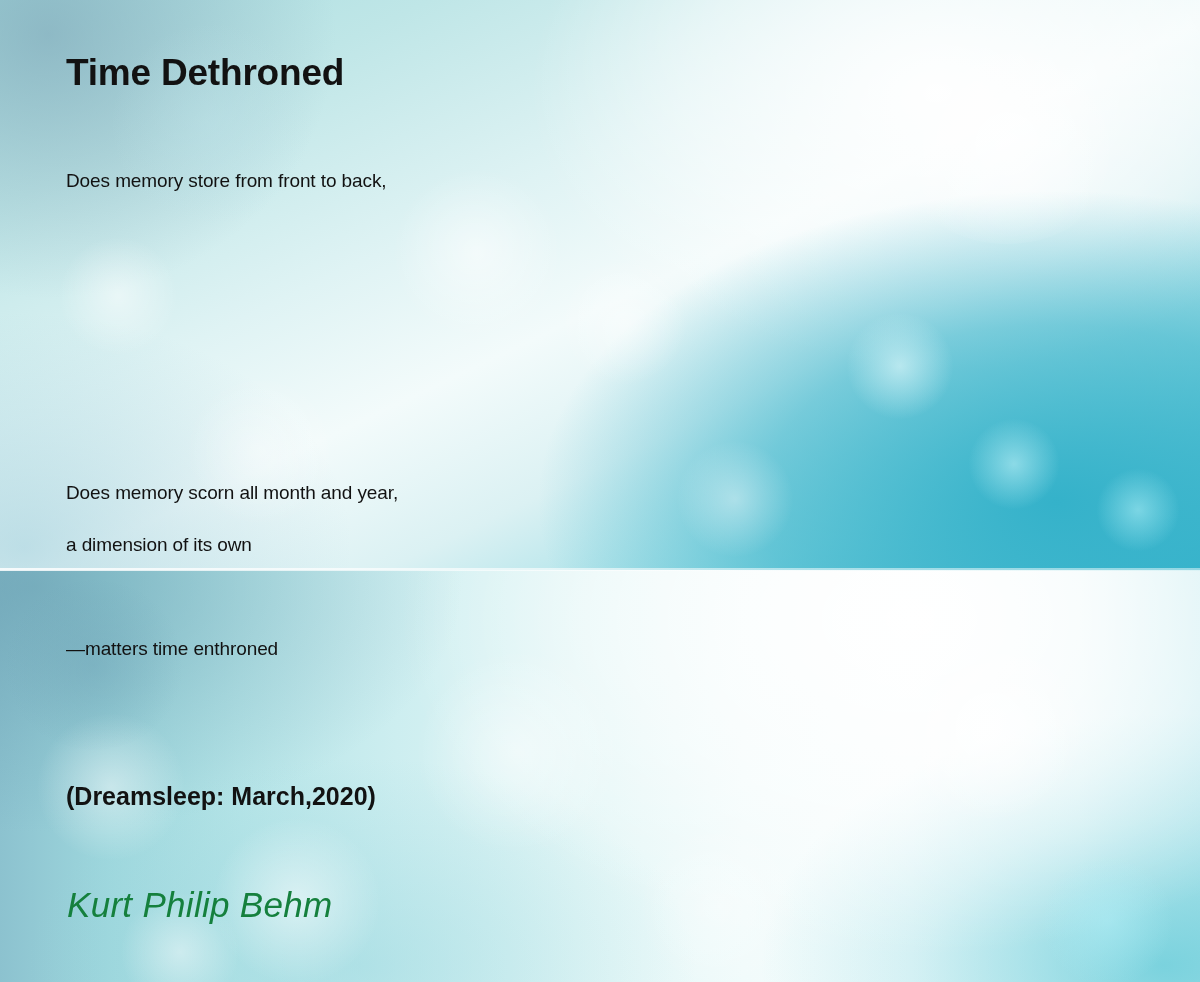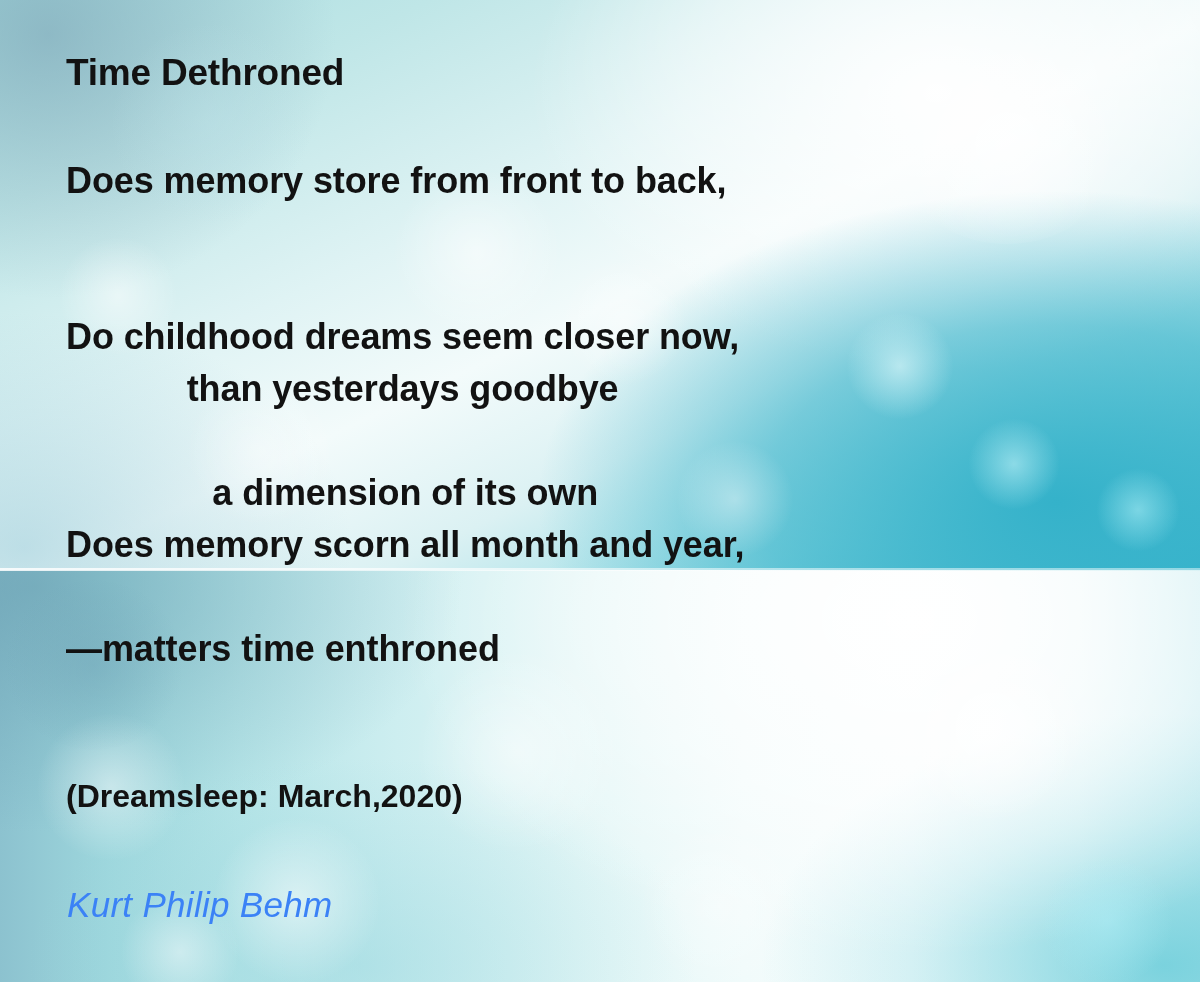--- a/index.html
+++ b/index.html
@@ -106,13 +106,12 @@
 
   .stanza { position:absolute; left:66px; }
   .poem-line {
-    font-size:36px;
-    font-weight:bold;
+    font-size:19px;
+    font-weight:normal;
     color:#121212;
     line-height:52px;
     letter-spacing:-0.1px;
     white-space:nowrap;
-    text-align:center;
   }
 
   #stanza-1 { top:155px; }

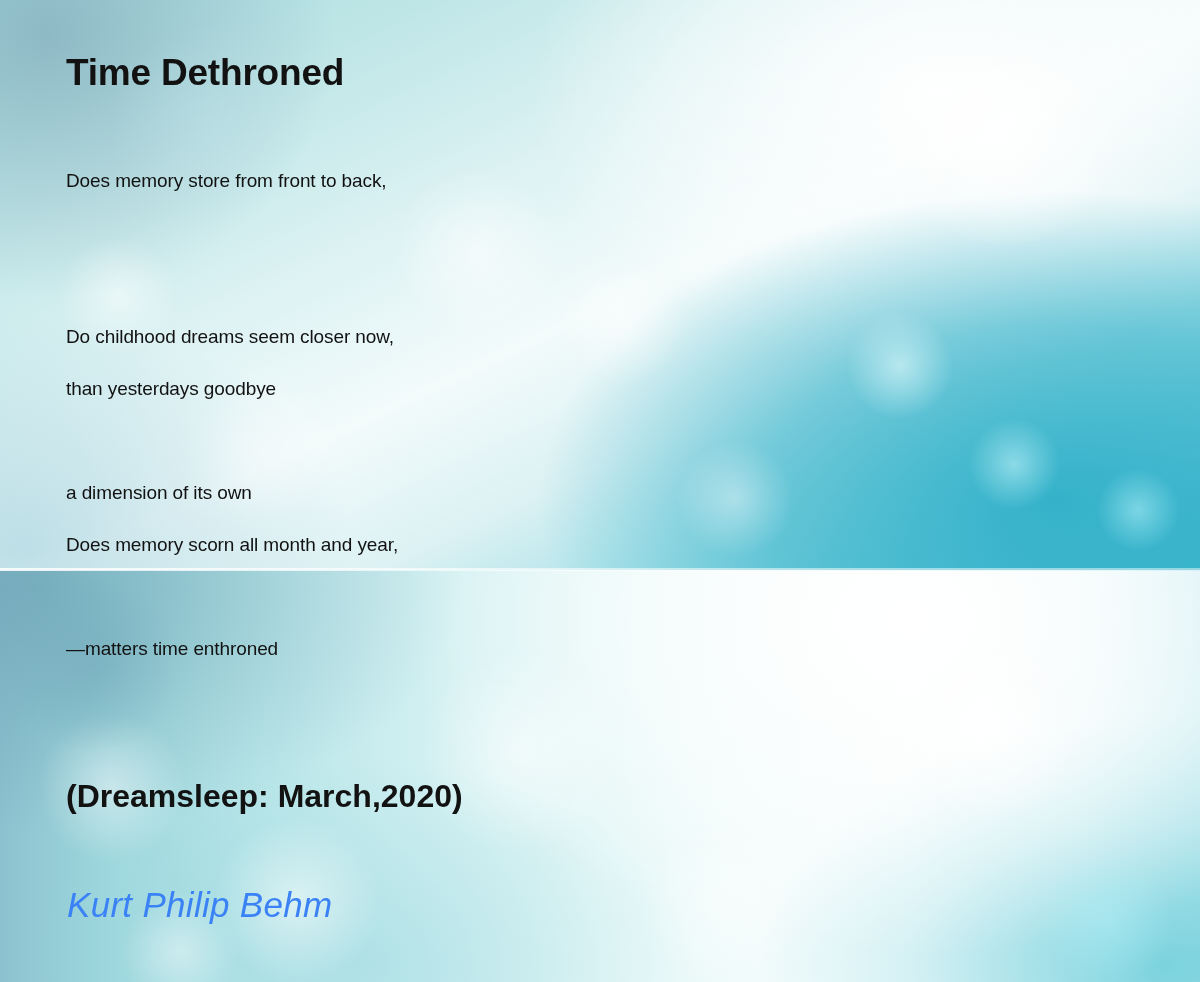--- a/index.html
+++ b/index.html
@@ -184,10 +184,6 @@
       <div class="poem-line">Does memory store from front to back,</div>
     </div>
 
-    <div class="stanza" id="stanza-2">
-      <div class="poem-line">Do childhood dreams seem closer now,</div>
-      <div class="poem-line">than yesterdays goodbye</div>
-    </div>
 
     <div class="stanza" id="stanza-3">
       <div class="poem-line">a dimension of its own</div>

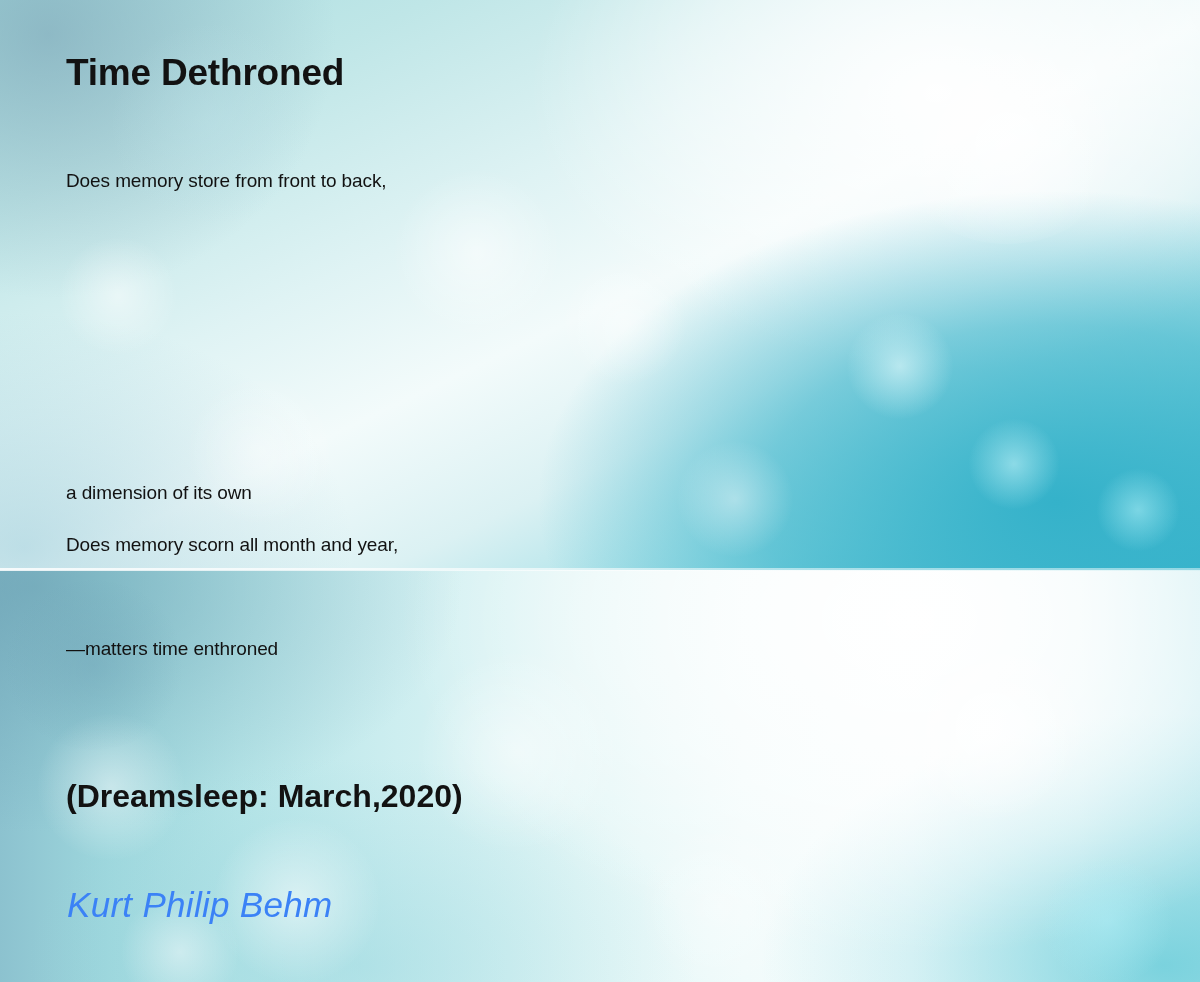--- a/index.html
+++ b/index.html
@@ -186,8 +186,8 @@
 
 
     <div class="stanza" id="stanza-3">
+      <div class="poem-line">Does memory scorn all month and year,</div>
       <div class="poem-line">a dimension of its own</div>
-      <div class="poem-line">Does memory scorn all month and year,</div>
     </div>
 
     <div class="stanza" id="stanza-4">

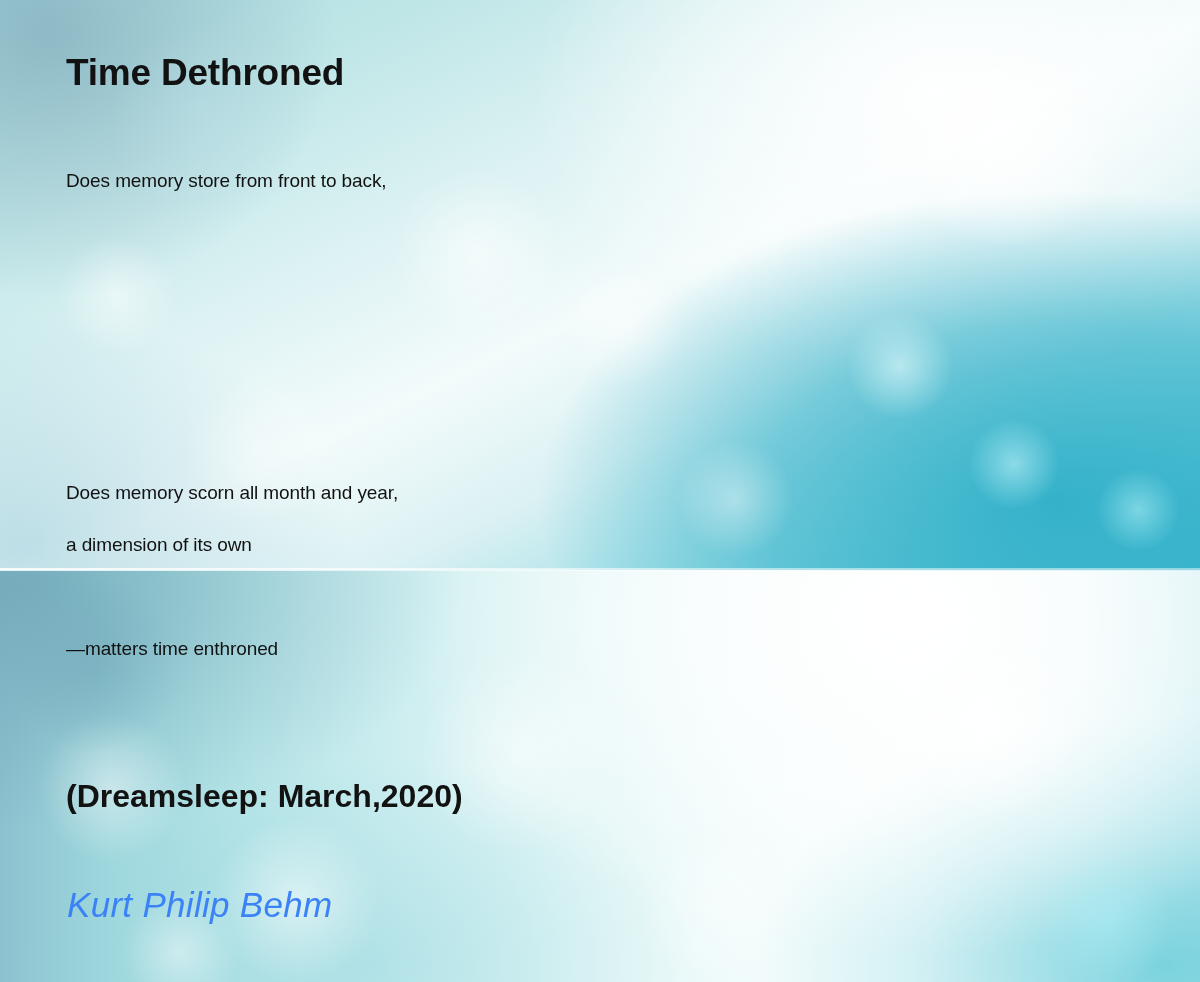--- a/index.html
+++ b/index.html
@@ -122,7 +122,7 @@
   #poem-source {
     position:absolute;
     left:66px; top:779px;
-    font-size:32px;
+    font-size:25px;
     font-weight:bold;
     color:#121212;
     line-height:34px;

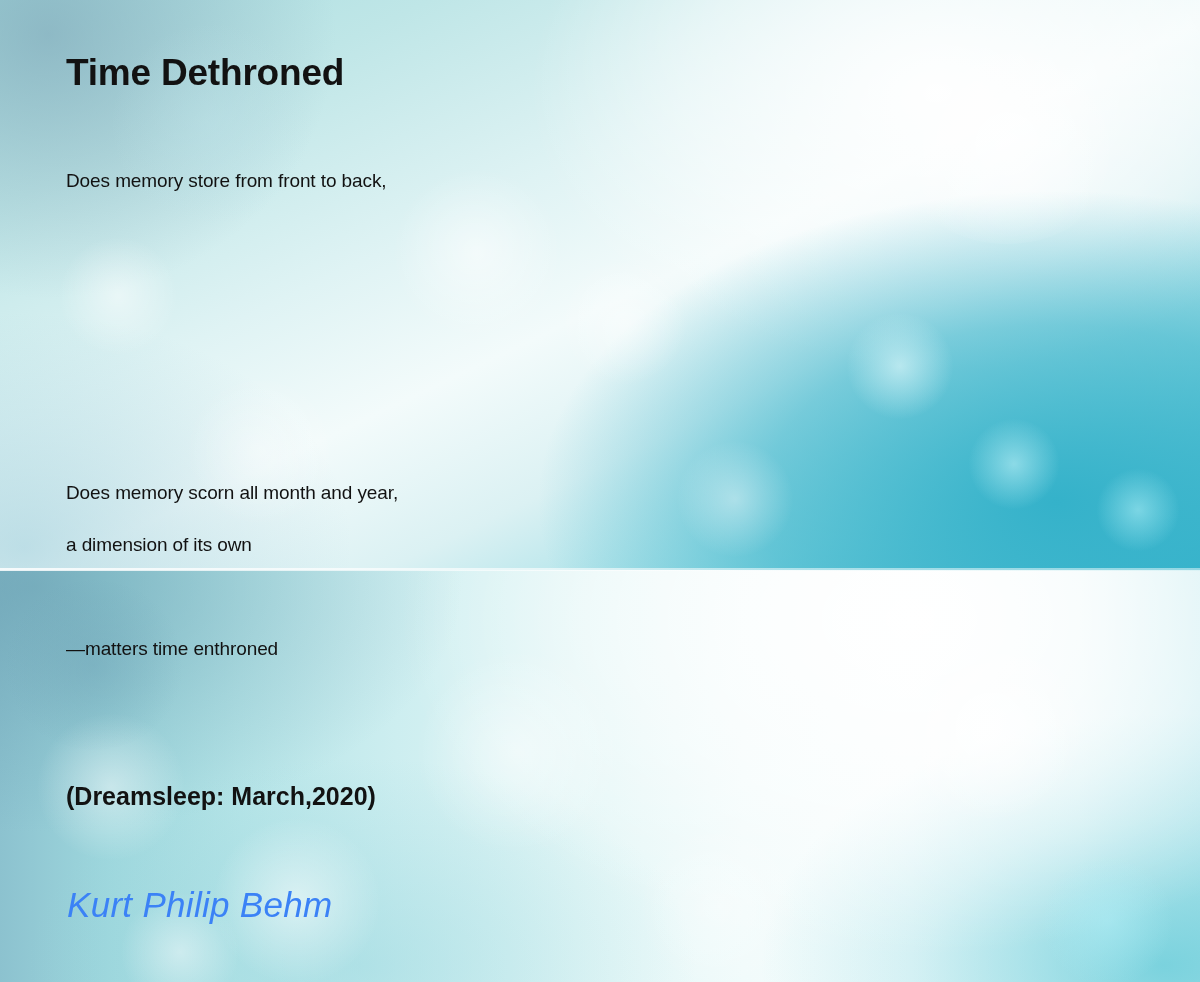--- a/index.html
+++ b/index.html
@@ -135,7 +135,7 @@
     font-size:35px;
     font-weight:normal;
     font-style:italic;
-    color:#3b82f6;
+    color:#15803d;
     line-height:46px;
     letter-spacing:0.3px;
     white-space:nowrap;

